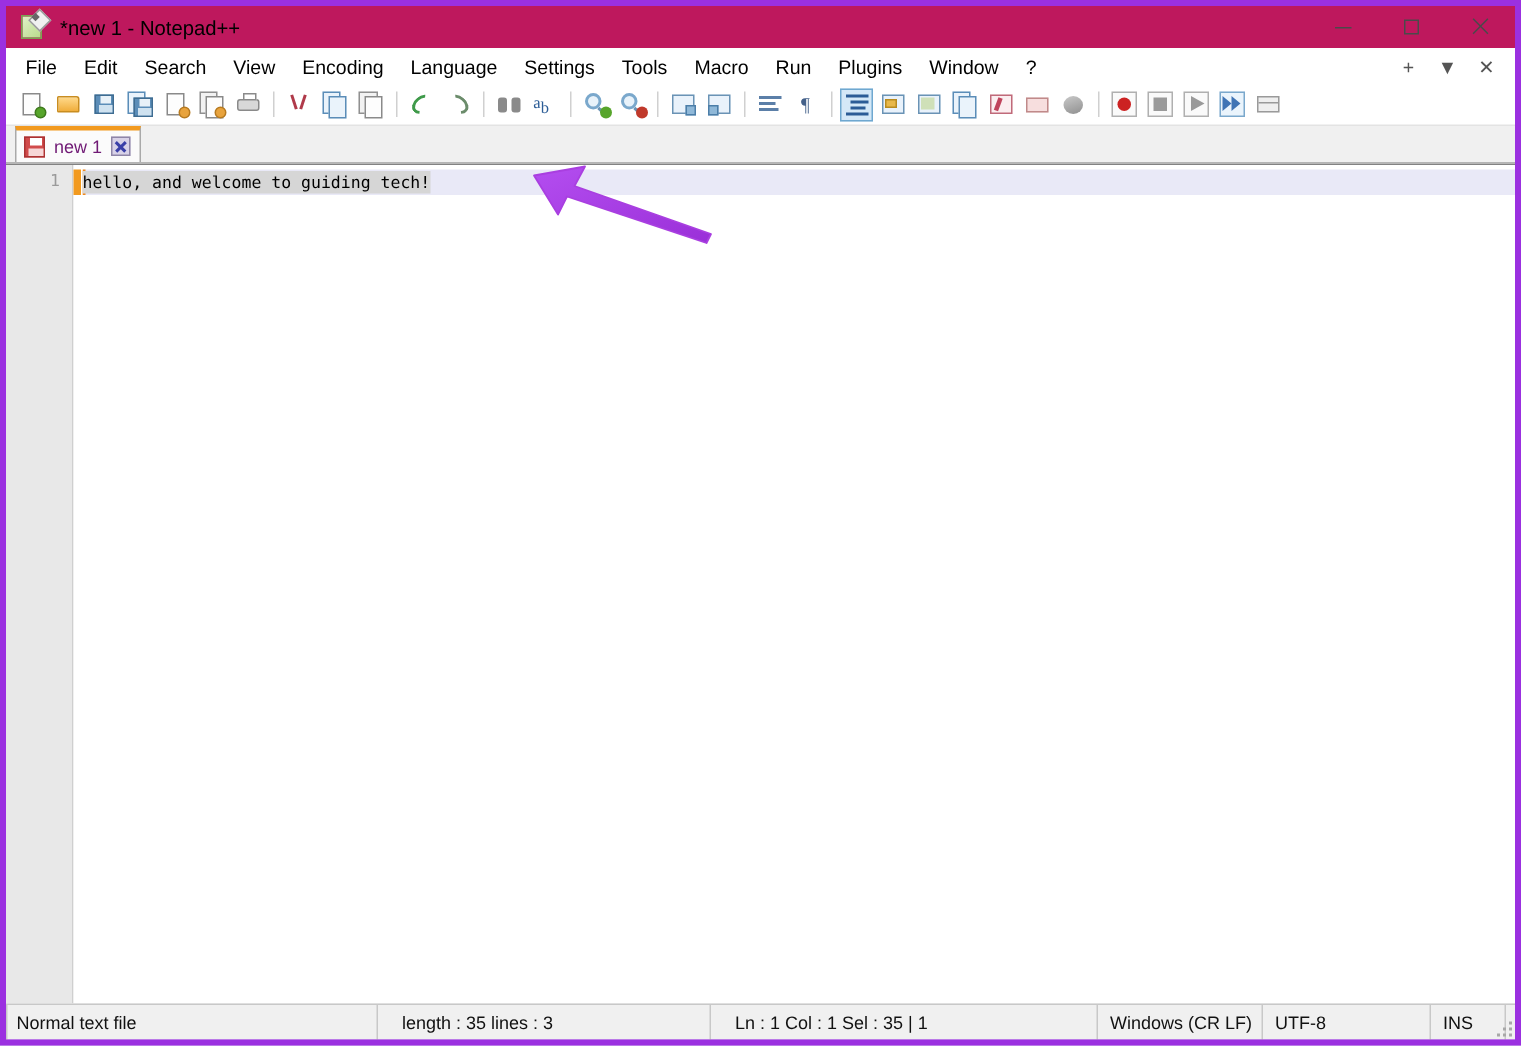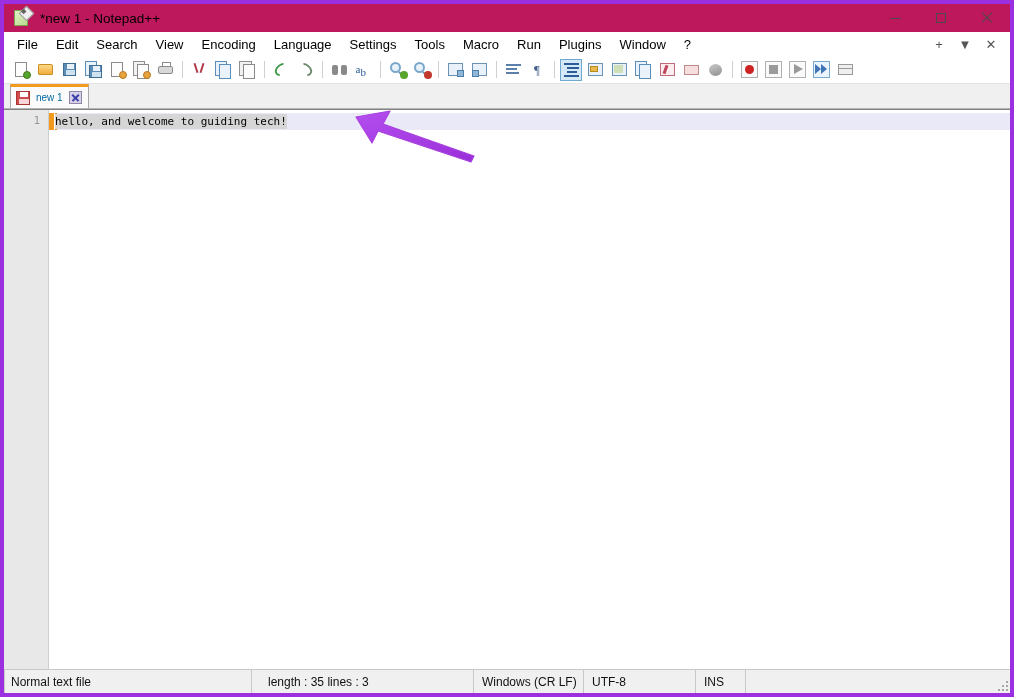--- a/index.html
+++ b/index.html
@@ -270,7 +270,7 @@
   .tab-floppy:after{
     content:"";position:absolute;left:2px;bottom:0px;width:10px;height:5px;background:#f6d6d6;
   }
-  .tab-label{font-size:10px;color:#0369a1;white-space:nowrap;}
+  .tab-label{font-size:12px;color:#701a75;white-space:nowrap;}
   .tab-close{
     width:13px;height:13px;
     background:#d8d2e8;border:1px solid #8f86a8;box-sizing:border-box;

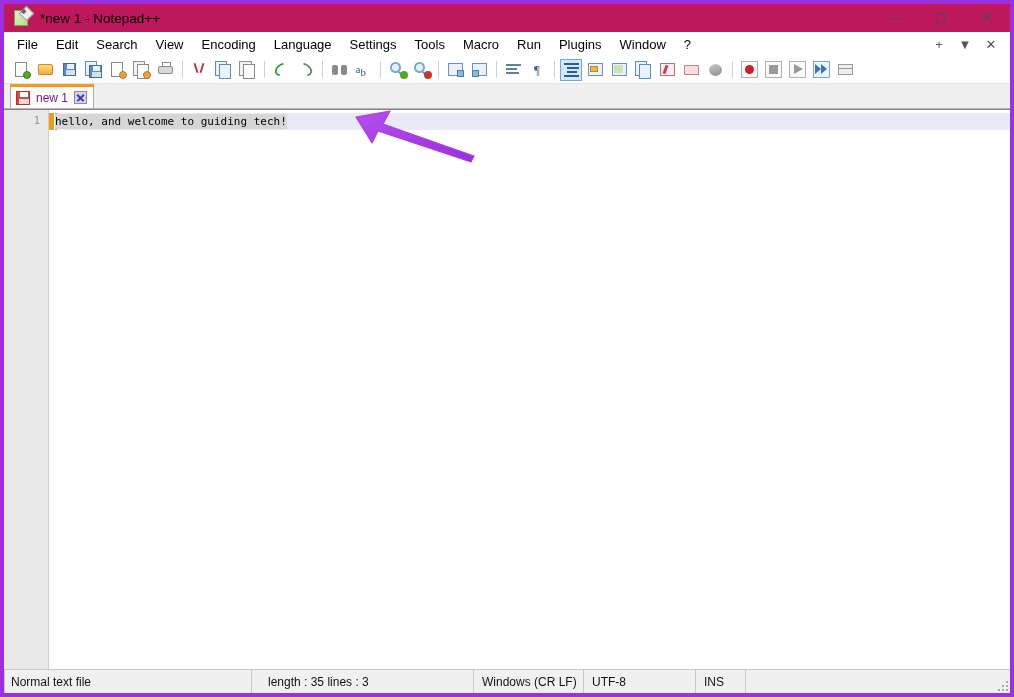--- a/index.html
+++ b/index.html
@@ -652,6 +652,7 @@
     <div class="statusbar">
       <div class="sb-cell first" style="width:248px;">Normal text file</div>
       <div class="sb-cell" style="width:222px;padding-left:16px;">length : 35   lines : 3</div>
+      <div class="sb-cell" style="width:258px;padding-left:16px;">Ln : 1    Col : 1    Sel : 35 | 1</div>
       <div class="sb-cell" style="width:110px;padding-left:8px;">Windows (CR LF)</div>
       <div class="sb-cell" style="width:112px;padding-left:8px;">UTF-8</div>
       <div class="sb-cell" style="width:50px;padding-left:8px;">INS</div>

